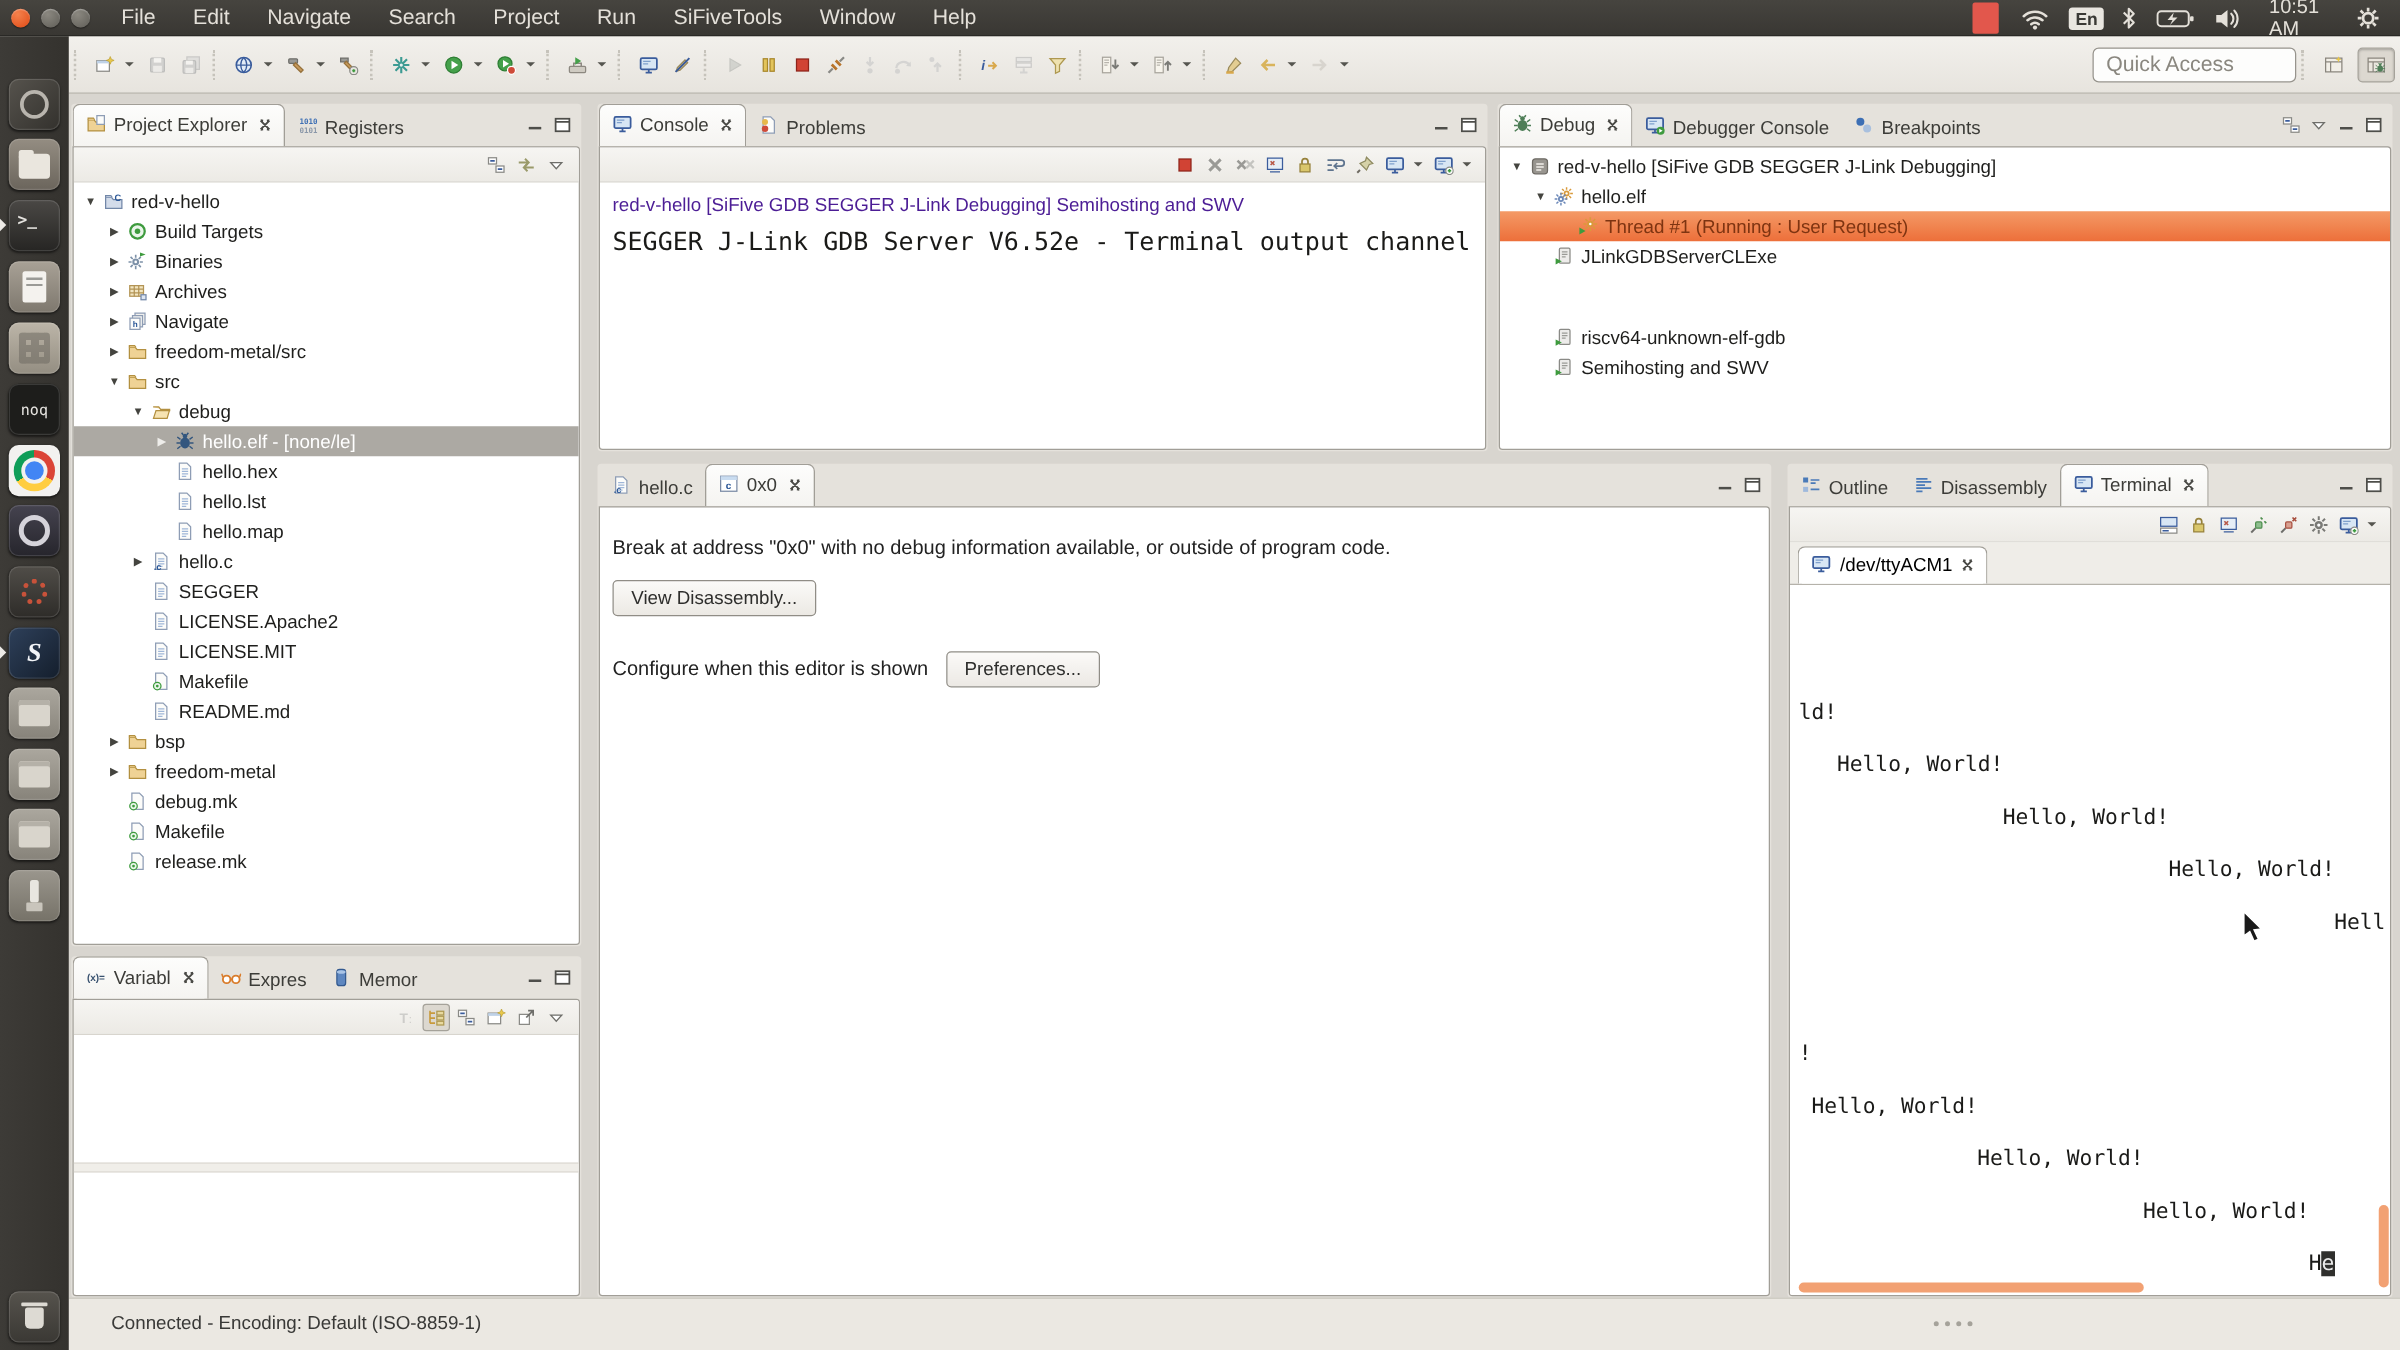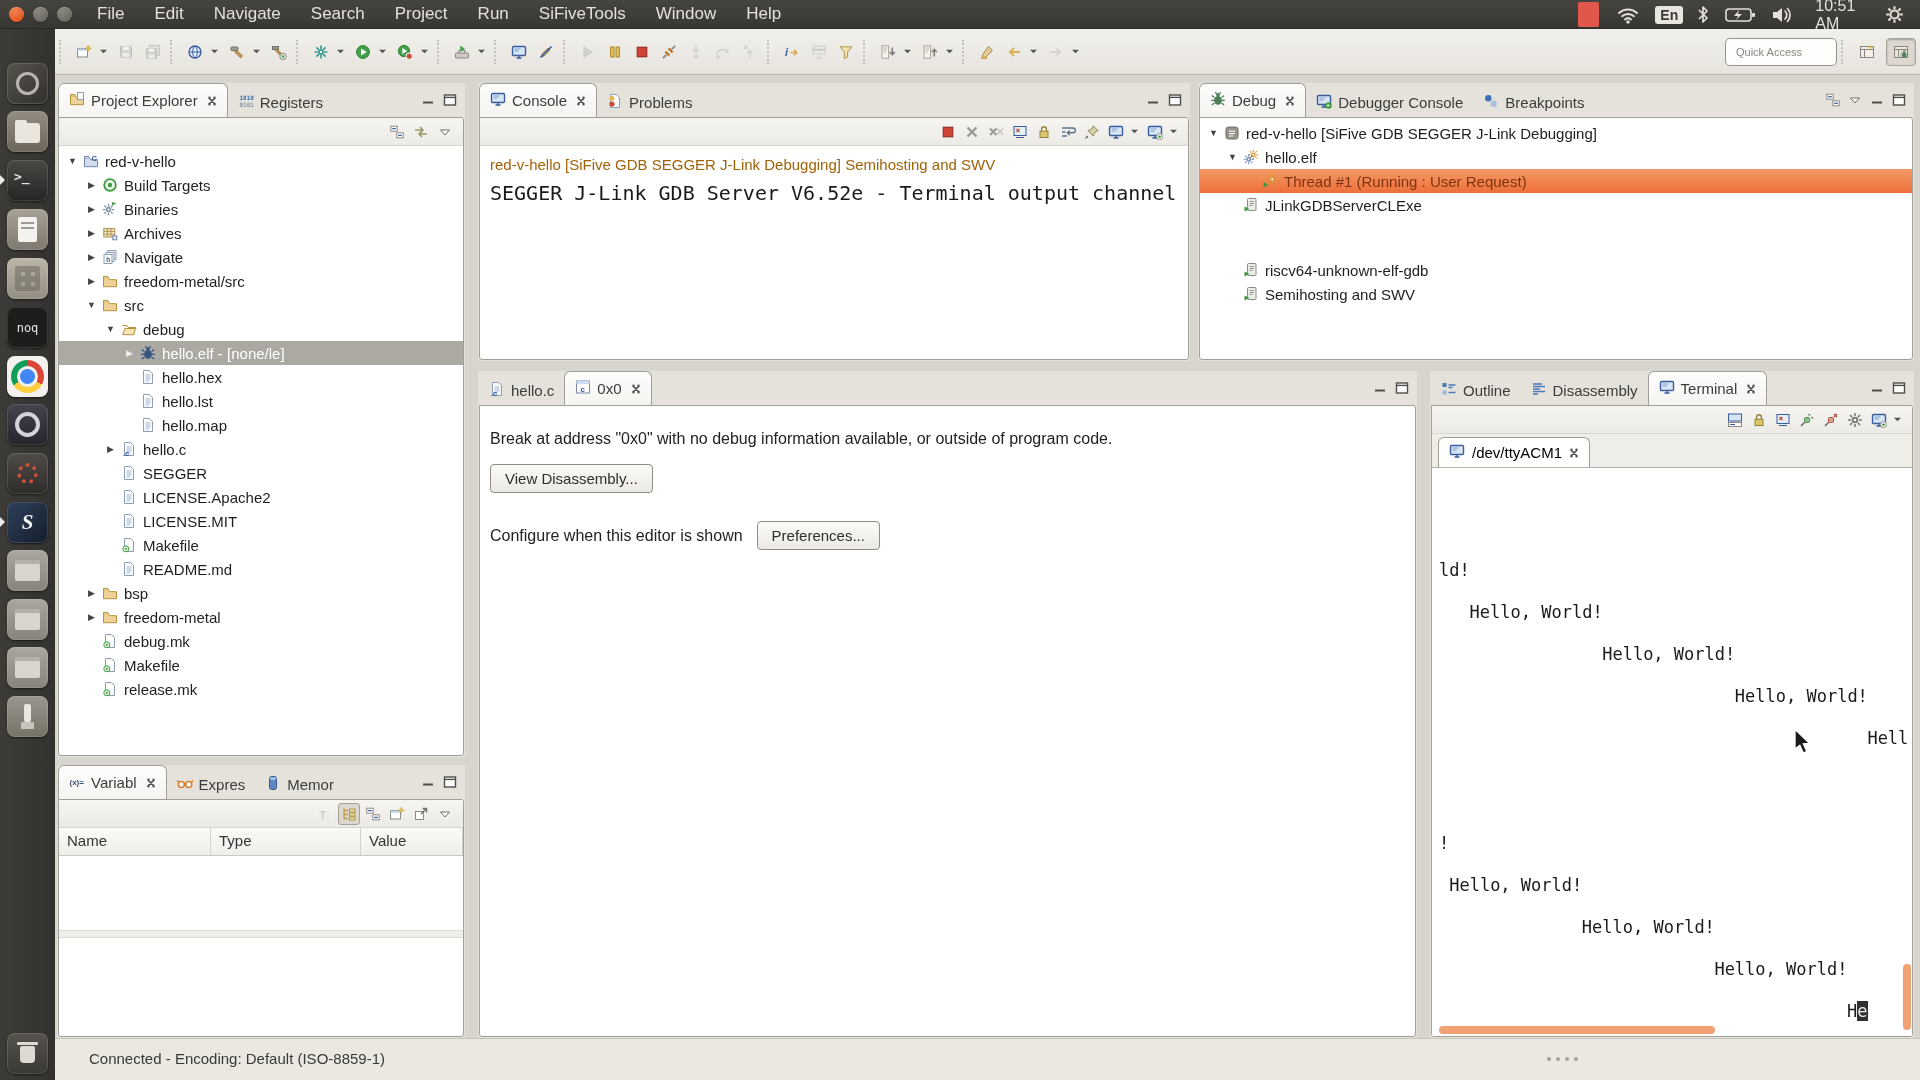--- a/index.html
+++ b/index.html
@@ -70,8 +70,8 @@
   .tbico.dis{opacity:.4;filter:grayscale(.9);}
   .ddc{width:13px;height:25px;display:flex;align-items:center;justify-content:center;margin-right:2px;}
   #qa-wrap{margin-left:auto;display:flex;align-items:center;}
-  #quick-access{width:112px;height:28px;border:1px solid #97948D;border-radius:5px;background:#FDFDFC;
-     font-size:11px;padding:0 10px;color:#444;outline:none;}
+  #quick-access{width:163px;height:28px;border:1px solid #97948D;border-radius:5px;background:#FDFDFC;
+     font-size:17px;padding:0 10px;color:#444;outline:none;}
   #quick-access::placeholder{color:#8A877F;}
   .persp{width:30px;height:28px;display:flex;align-items:center;justify-content:center;border-radius:4px;margin-right:4px;}
   .persp.active{background:#DCD8D0;box-shadow:inset 0 1px 2px rgba(0,0,0,.25);border:1px solid #A5A29A;}

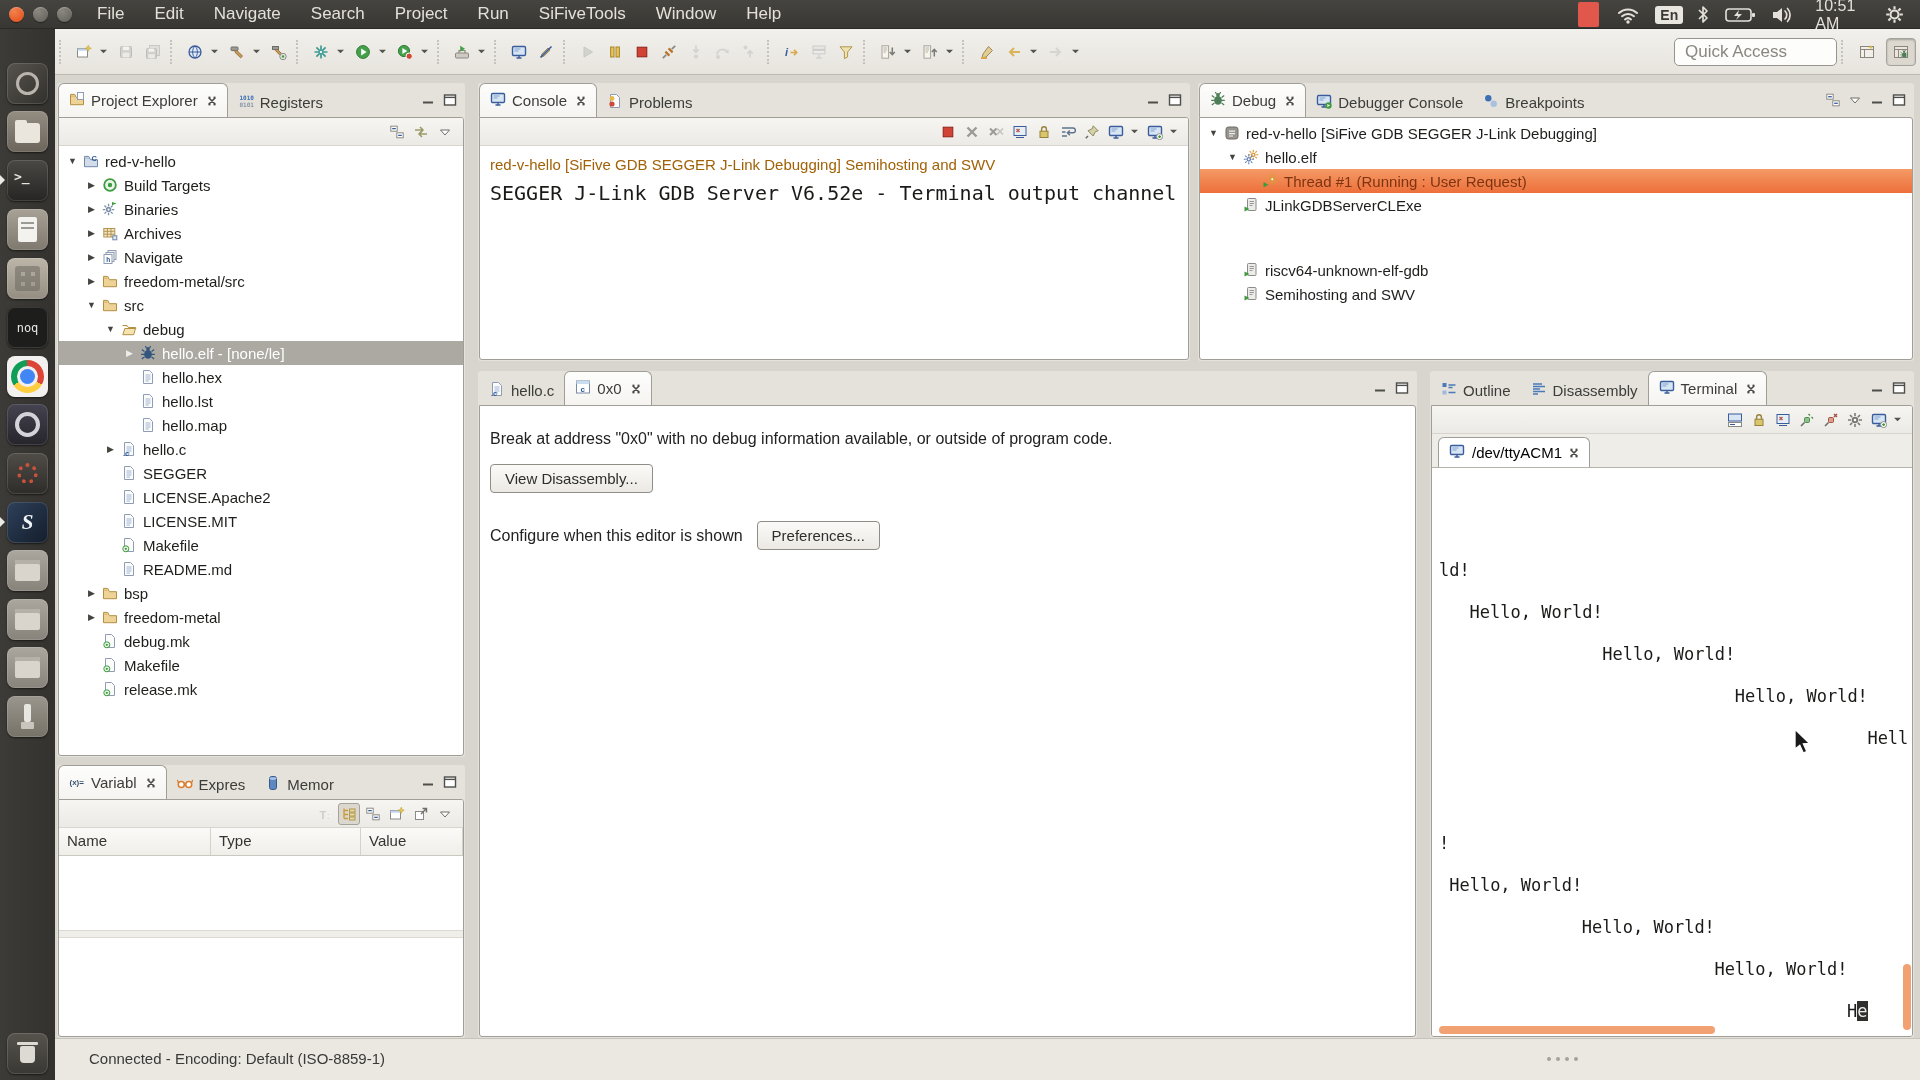--- a/index.html
+++ b/index.html
@@ -99,7 +99,7 @@
   .trow.selorange{background:linear-gradient(#F49A66,#ED6F3A);color:#7E3411;}
 
   
-  .con-line1{font-size:15px;color:#a16207;padding:10px 0 0 10px;}
+  .con-line1{font-size:15px;color:#4c1d95;padding:10px 0 0 10px;}
   .con-line2{font-family:"DejaVu Sans Mono",monospace;font-size:20px;color:#1A1A18;padding:8px 0 0 10px;}
 
   

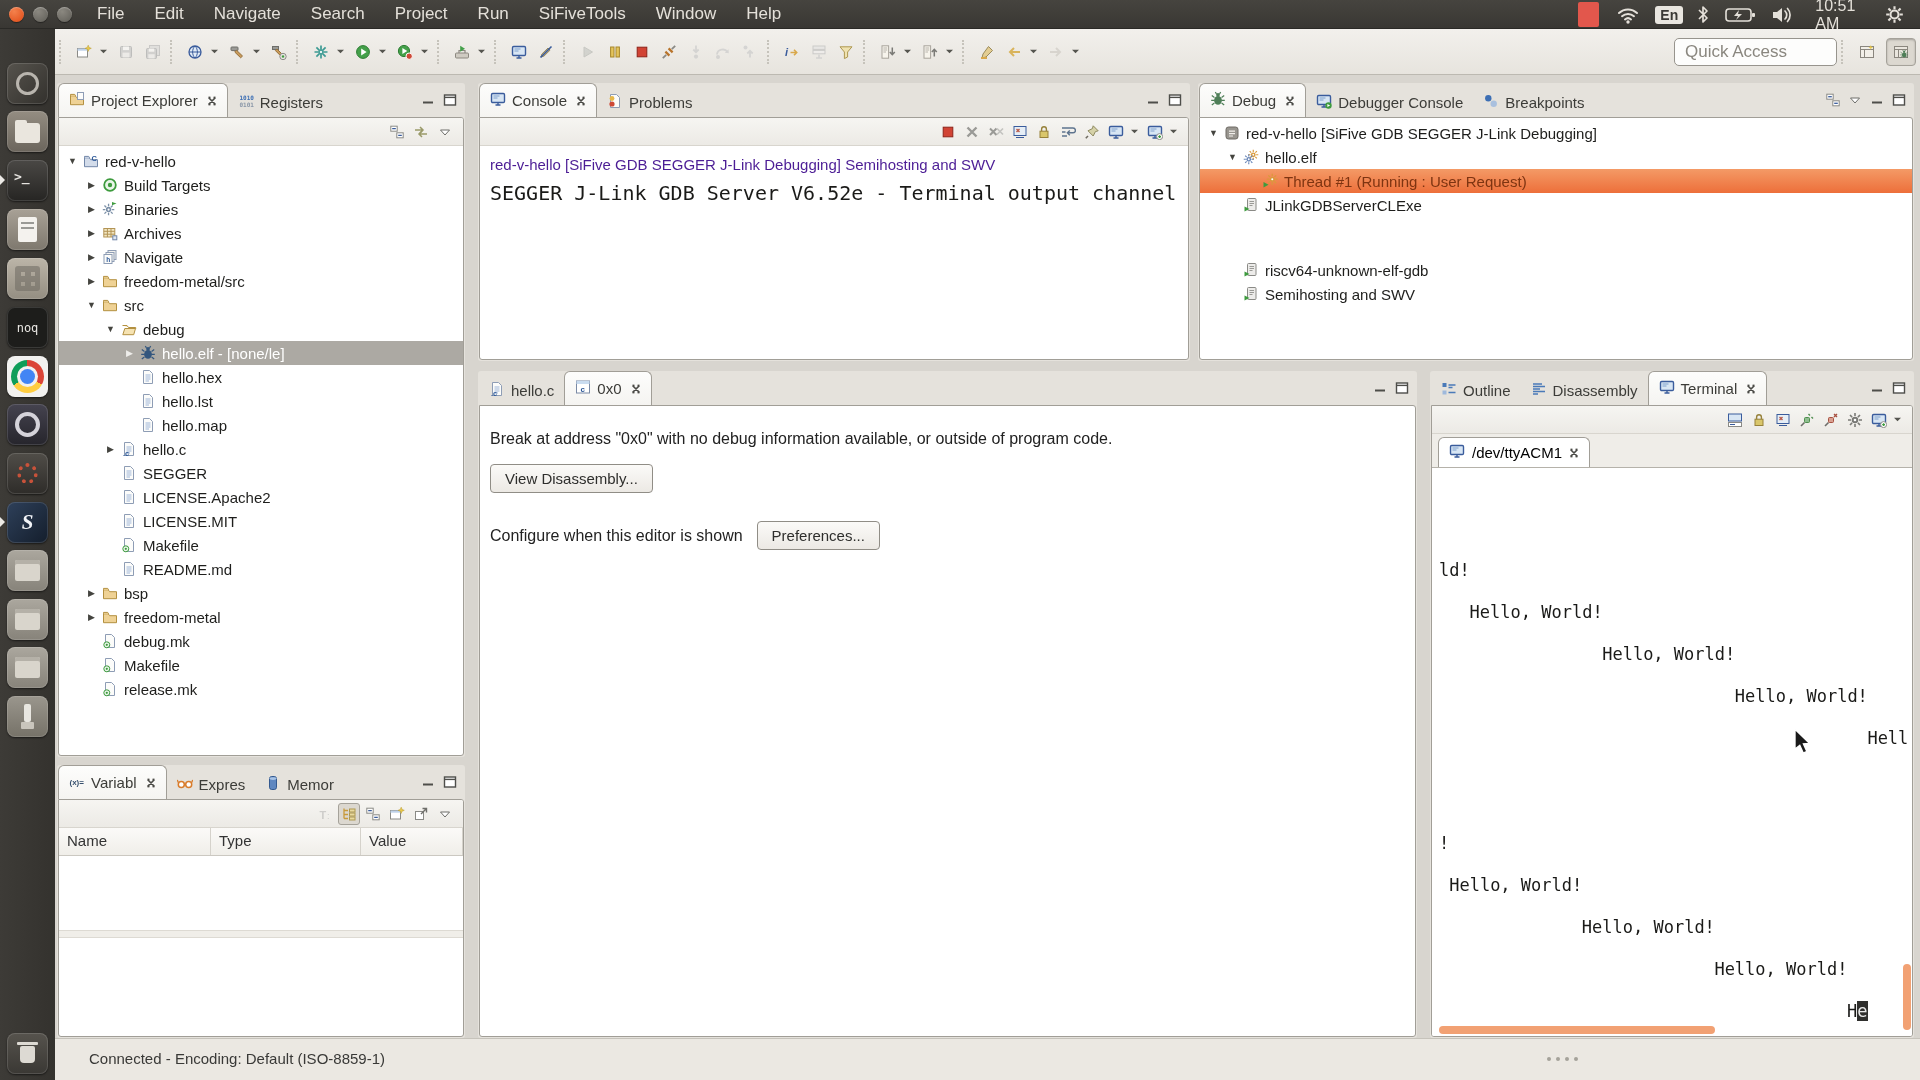--- a/index.html
+++ b/index.html
@@ -857,11 +857,6 @@
           </svg>
         </span>
       </div>
-      <div class="vcols">
-        <div class="vcol" style="width: 152px;">Name</div>
-        <div class="vcol" style="width: 150px;">Type</div>
-        <div class="vcol" style="flex: 1 1 0%;">Value</div>
-      </div>
       <div class="vsplit"></div>
     </div>
   </div>

